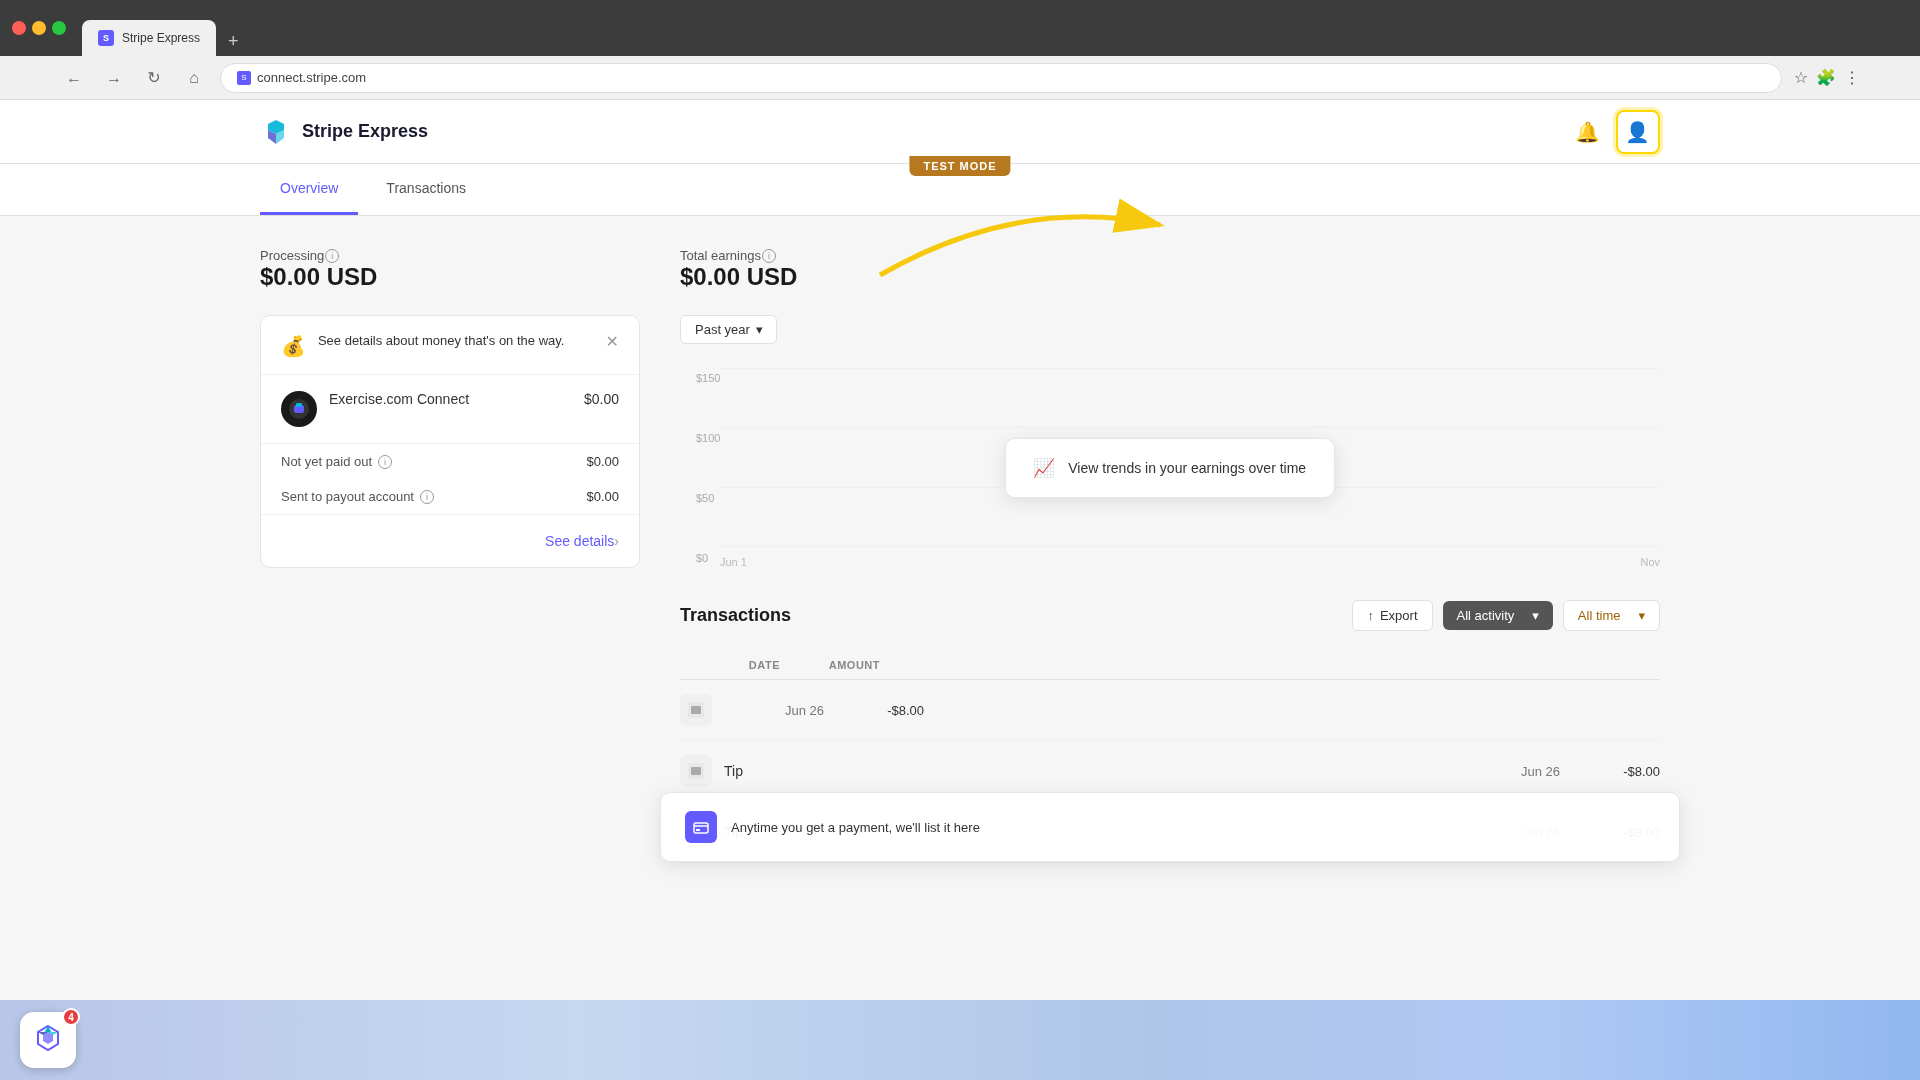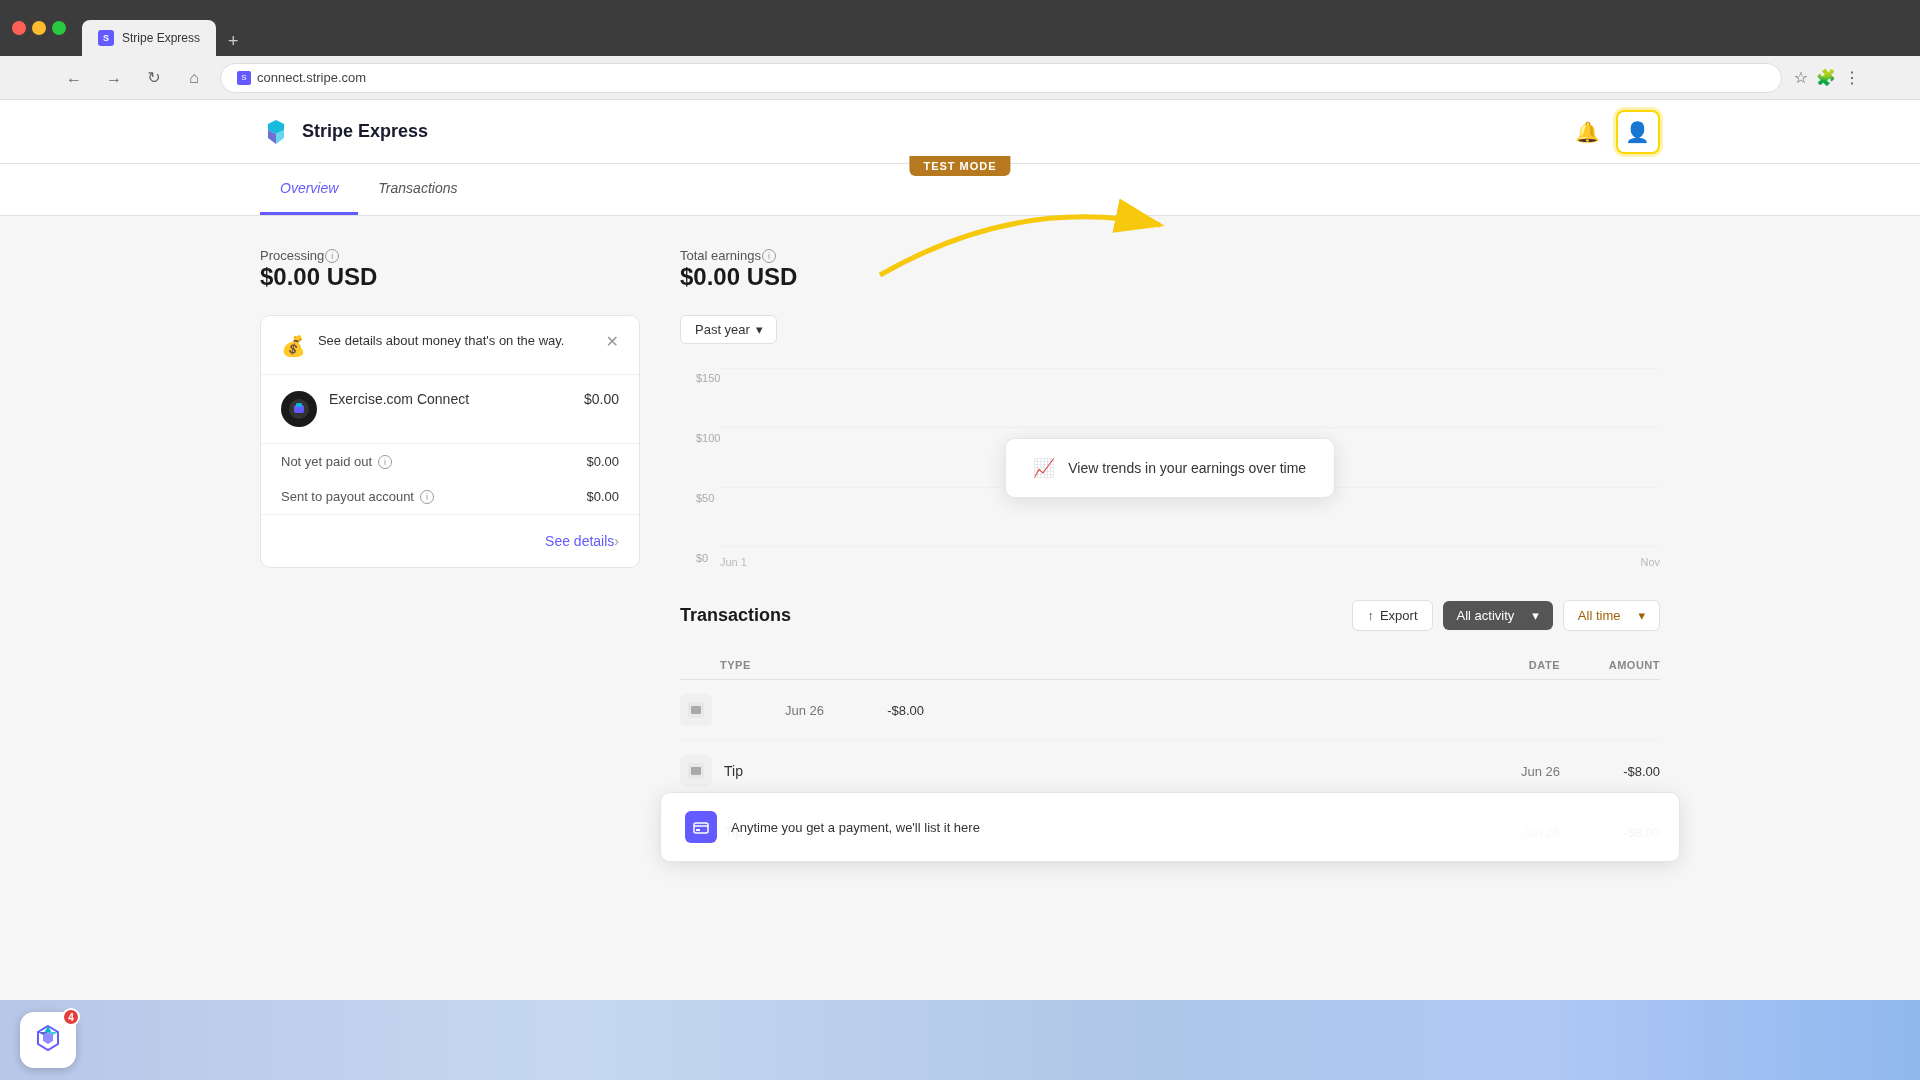--- a/index.html
+++ b/index.html
@@ -45,7 +45,7 @@
     .avatar-icon { font-size: 20px; color: #555; }
 
     
-    .nav-tabs { background: #fff; border-bottom: 1px solid #e0e0e0; padding: 0 260px; display: flex; gap: 0; font-style: italic; }
+    .nav-tabs { background: #fff; border-bottom: 1px solid #e0e0e0; padding: 0 260px; display: flex; gap: 8px; }
     .nav-tab { padding: 16px 20px; font-size: 14px; color: #555; cursor: pointer; border-bottom: 3px solid transparent; }
     .nav-tab.active { color: #635bff; border-bottom: 3px solid #635bff; font-weight: 500; }
 

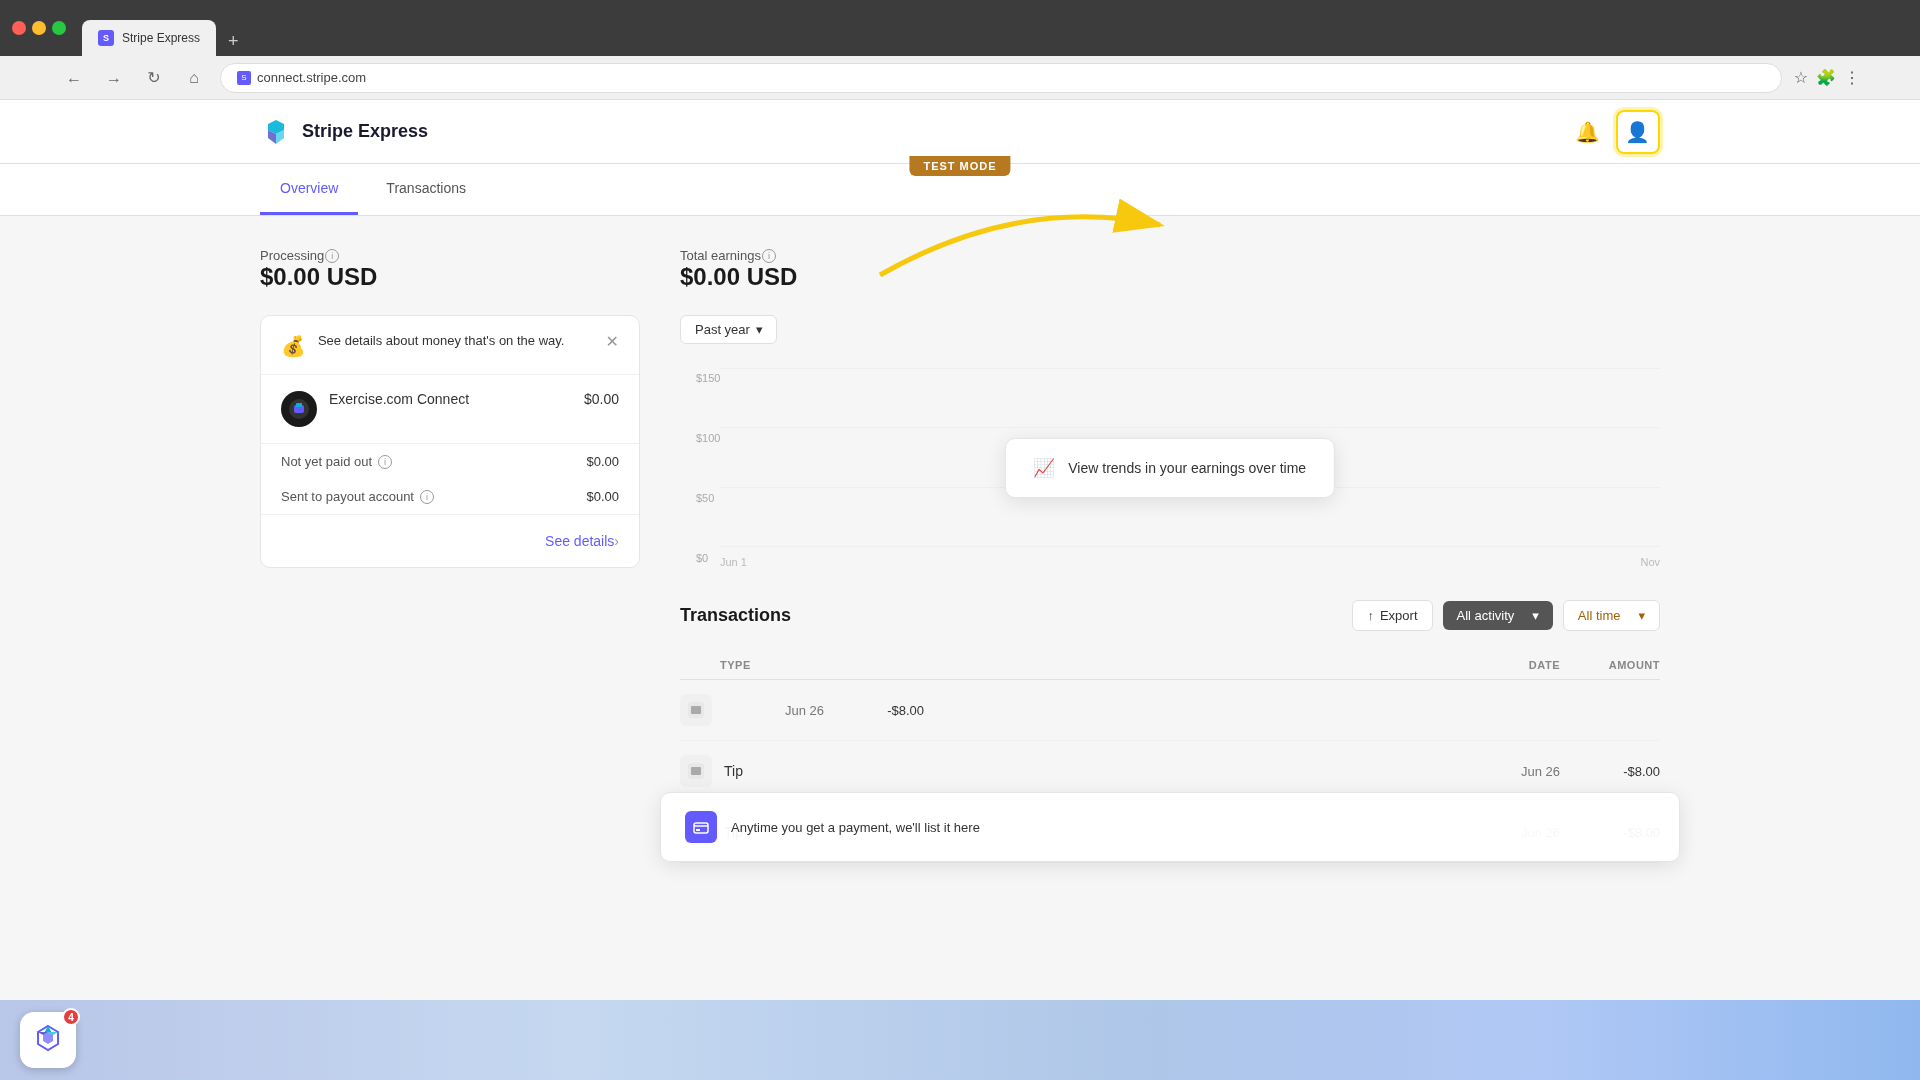--- a/index.html
+++ b/index.html
@@ -315,7 +315,6 @@
 
         <div class="transactions-table">
           <div class="table-header">
-            <span class="th th-type">TYPE</span>
             <span class="th th-date">DATE</span>
             <span class="th th-amount">AMOUNT</span>
           </div>

